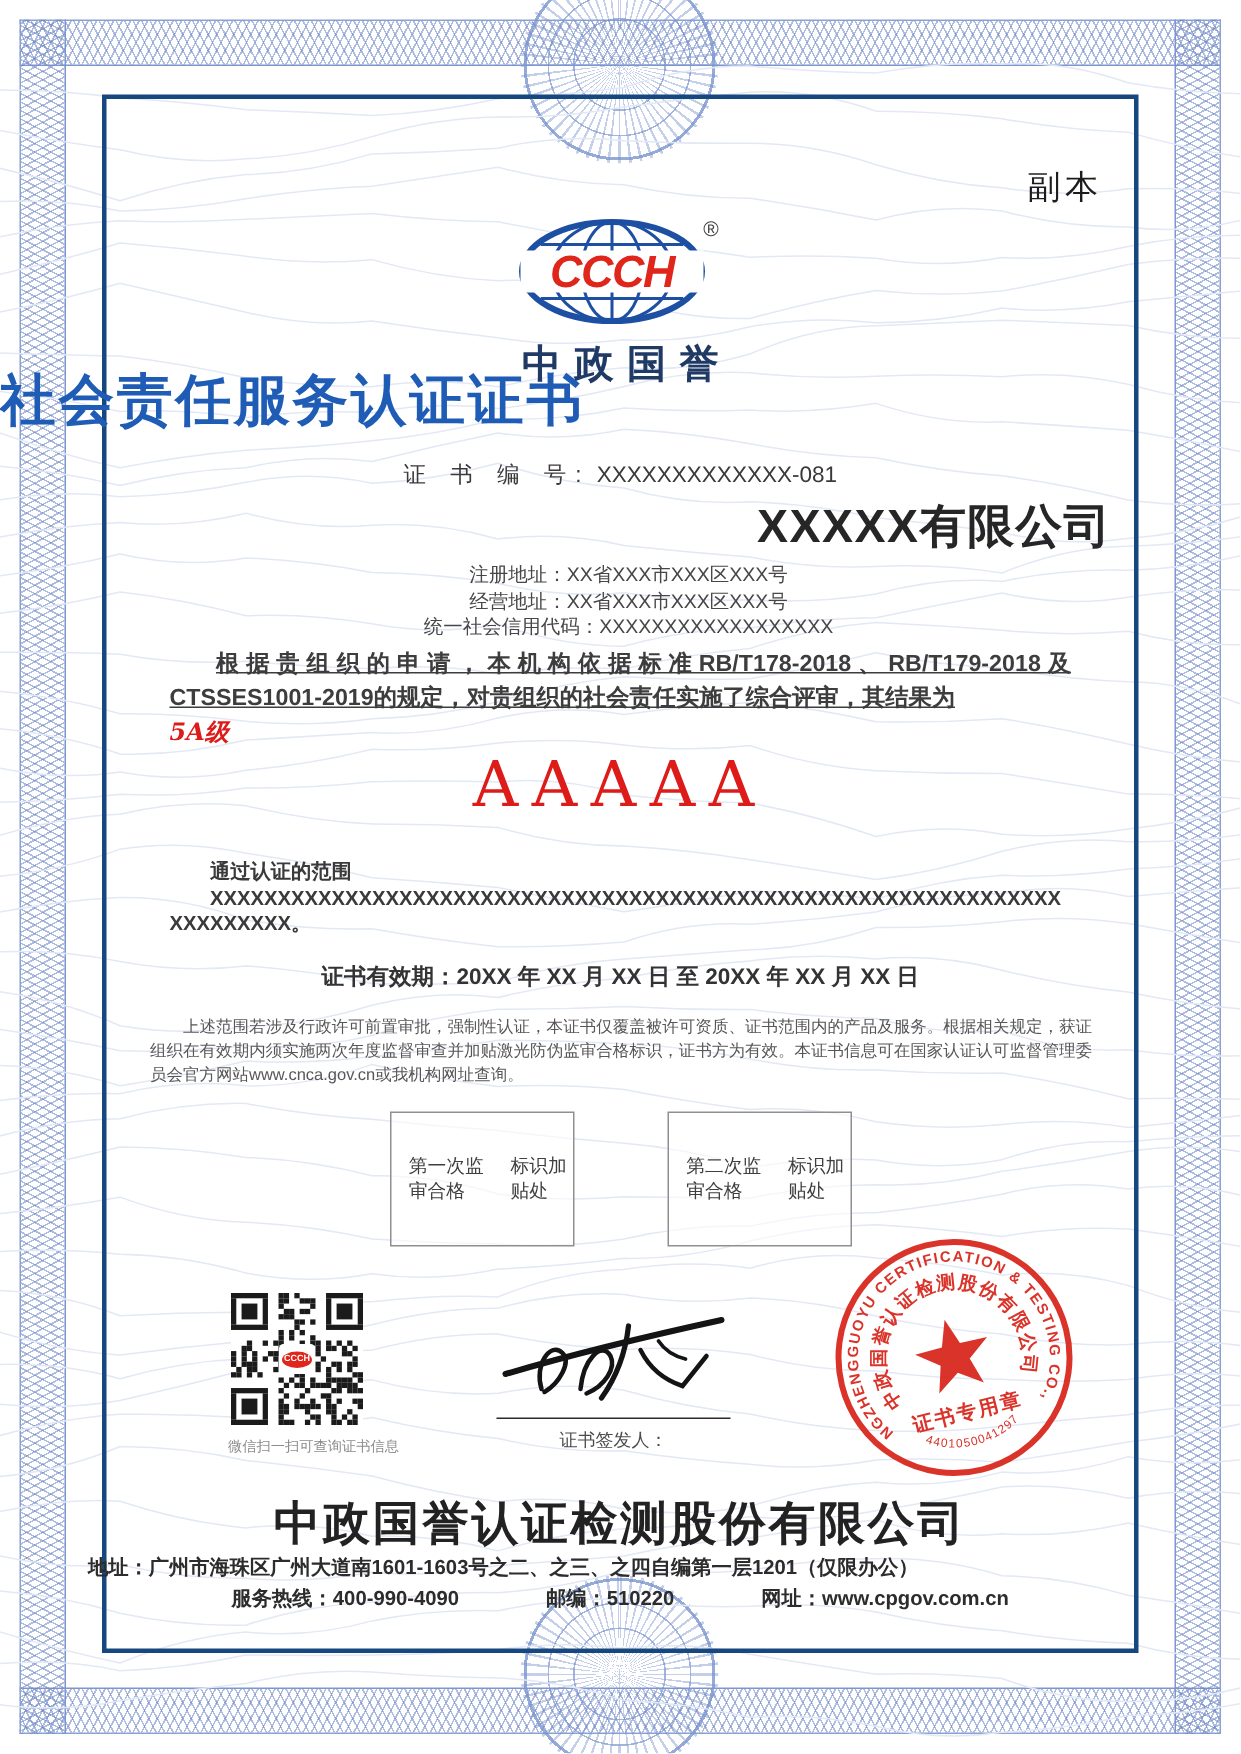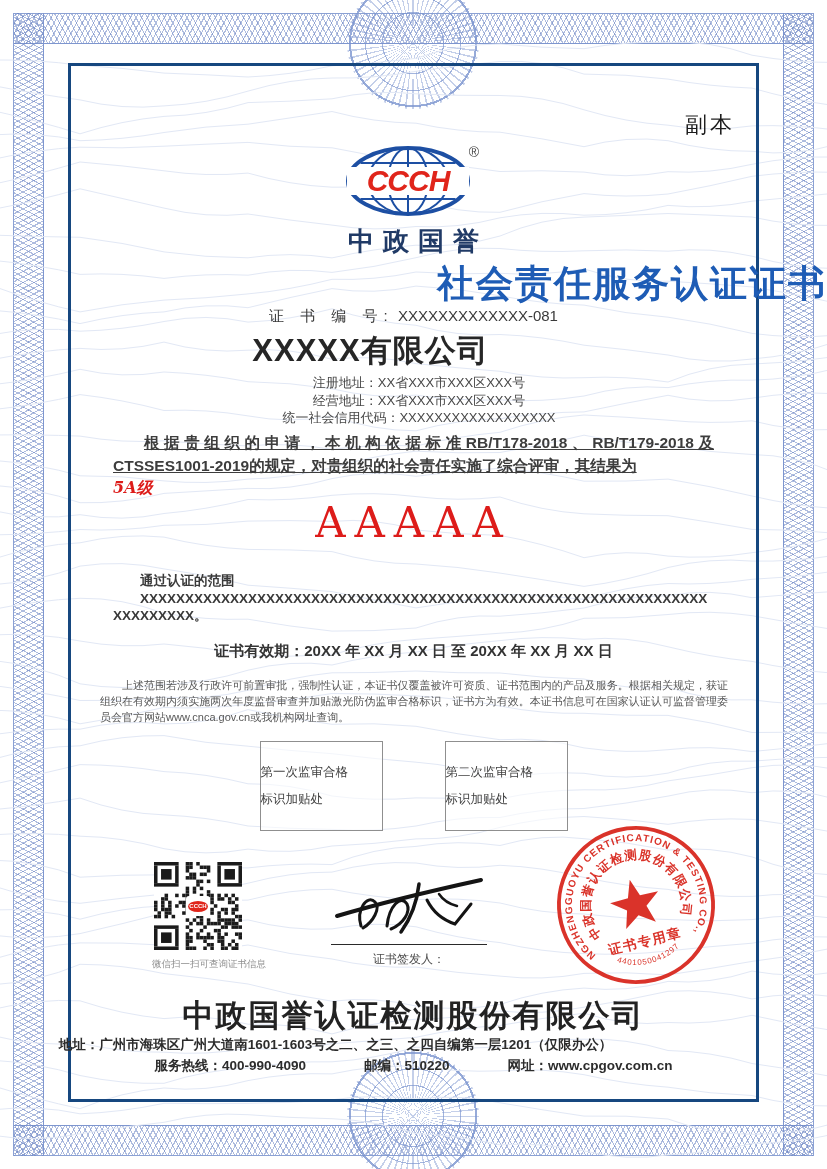--- a/index.html
+++ b/index.html
@@ -46,7 +46,7 @@
   .logo-block{left:0;top:143px;width:827px;text-align:center;}
   .brand-name{margin-top:3px;font-size:26px;font-weight:700;color:#203a66;letter-spacing:9px;margin-right:-9px;}
 
-  .title{left:0;top:259px;width:827px;text-align:right;font-size:37px;font-weight:700;color:var(--title-blue);letter-spacing:2px;}
+  .title{left:0;top:242px;width:827px;text-align:left;font-size:37px;font-weight:700;color:var(--title-blue);letter-spacing:2px;}
   .cert-no{left:0;top:307px;width:827px;text-align:center;font-size:15px;color:#3a3a3a;}
   .cert-no .lbl{letter-spacing:6px;}
   .company{left:0;top:330px;width:741px;text-align:center;font-size:31px;font-weight:700;color:#262626;letter-spacing:1px;}

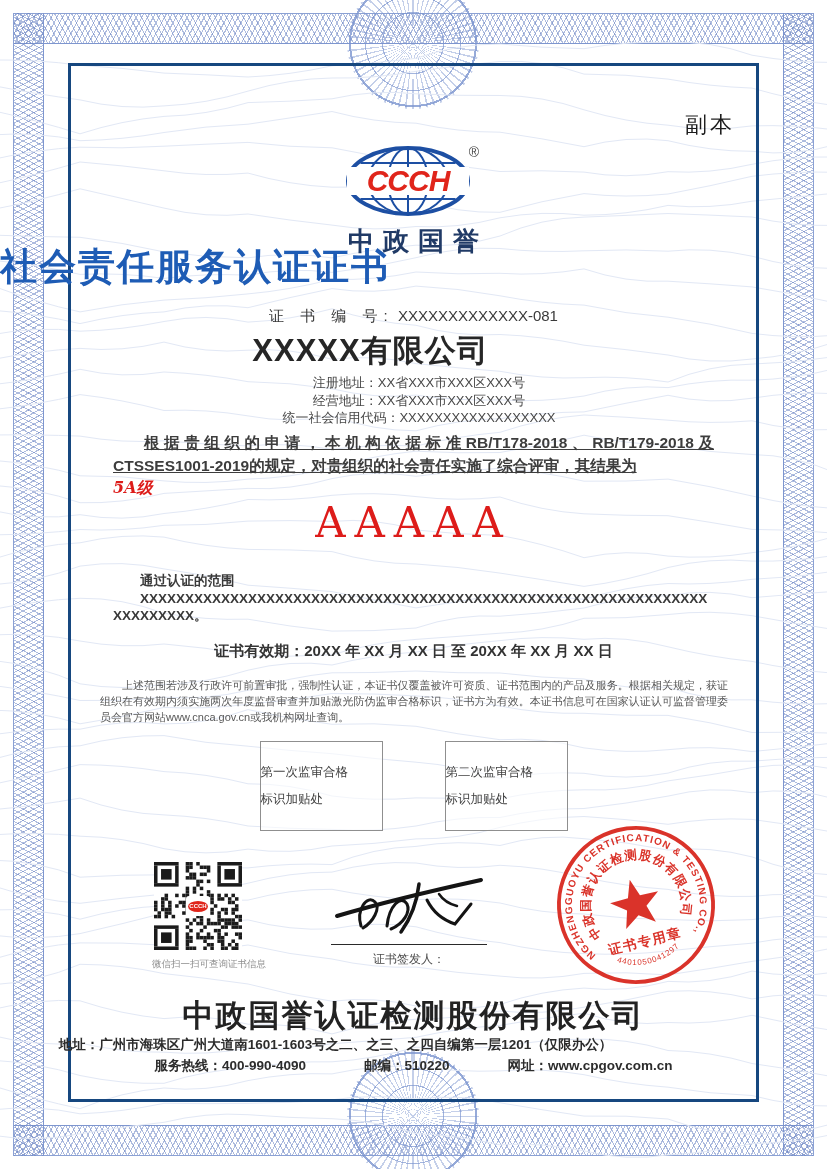--- a/index.html
+++ b/index.html
@@ -49,7 +49,7 @@
   .title{left:0;top:242px;width:827px;text-align:left;font-size:37px;font-weight:700;color:var(--title-blue);letter-spacing:2px;}
   .cert-no{left:0;top:307px;width:827px;text-align:center;font-size:15px;color:#3a3a3a;}
   .cert-no .lbl{letter-spacing:6px;}
-  .company{left:0;top:330px;width:741px;text-align:center;font-size:31px;font-weight:700;color:#262626;letter-spacing:1px;}
+  .company{left:0;top:330px;width:741px;text-align:right;font-size:31px;font-weight:700;color:#262626;letter-spacing:1px;}
   .addr{left:0;top:374px;width:827px;text-align:center;font-size:13px;color:#474747;line-height:17.5px;padding-left:11px;}
 
   .statement-wrap{left:113px;top:431px;width:601px;}

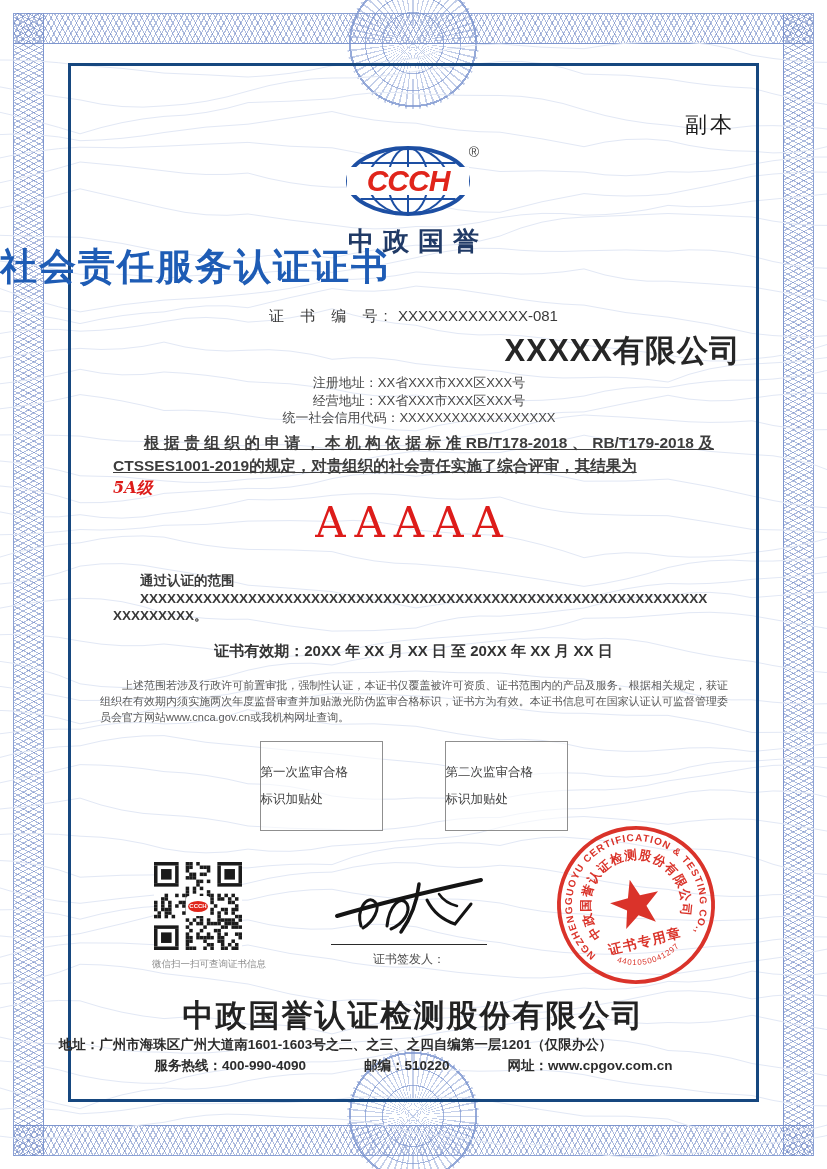--- a/index.html
+++ b/index.html
@@ -67,8 +67,8 @@
 
   .boxes{left:0;top:741px;width:827px;display:flex;justify-content:center;gap:62px;}
   .sticker-box{width:123px;height:90px;border:1px solid #8f8f8f;background:rgba(255,255,255,.6);
-    display:flex;flex-direction:column;justify-content:center;gap:10px;
-    font-size:12.5px;color:#3f3f3f;}
+    display:flex;align-items:center;justify-content:center;gap:10px;
+    font-size:12.5px;color:#3f3f3f;padding-left:12px;}
 
   .qr-block{left:152px;top:862px;width:92px;text-align:center;}
   .qr-wrap{position:relative;width:88px;height:88px;margin:0 auto;background:#fff;}

